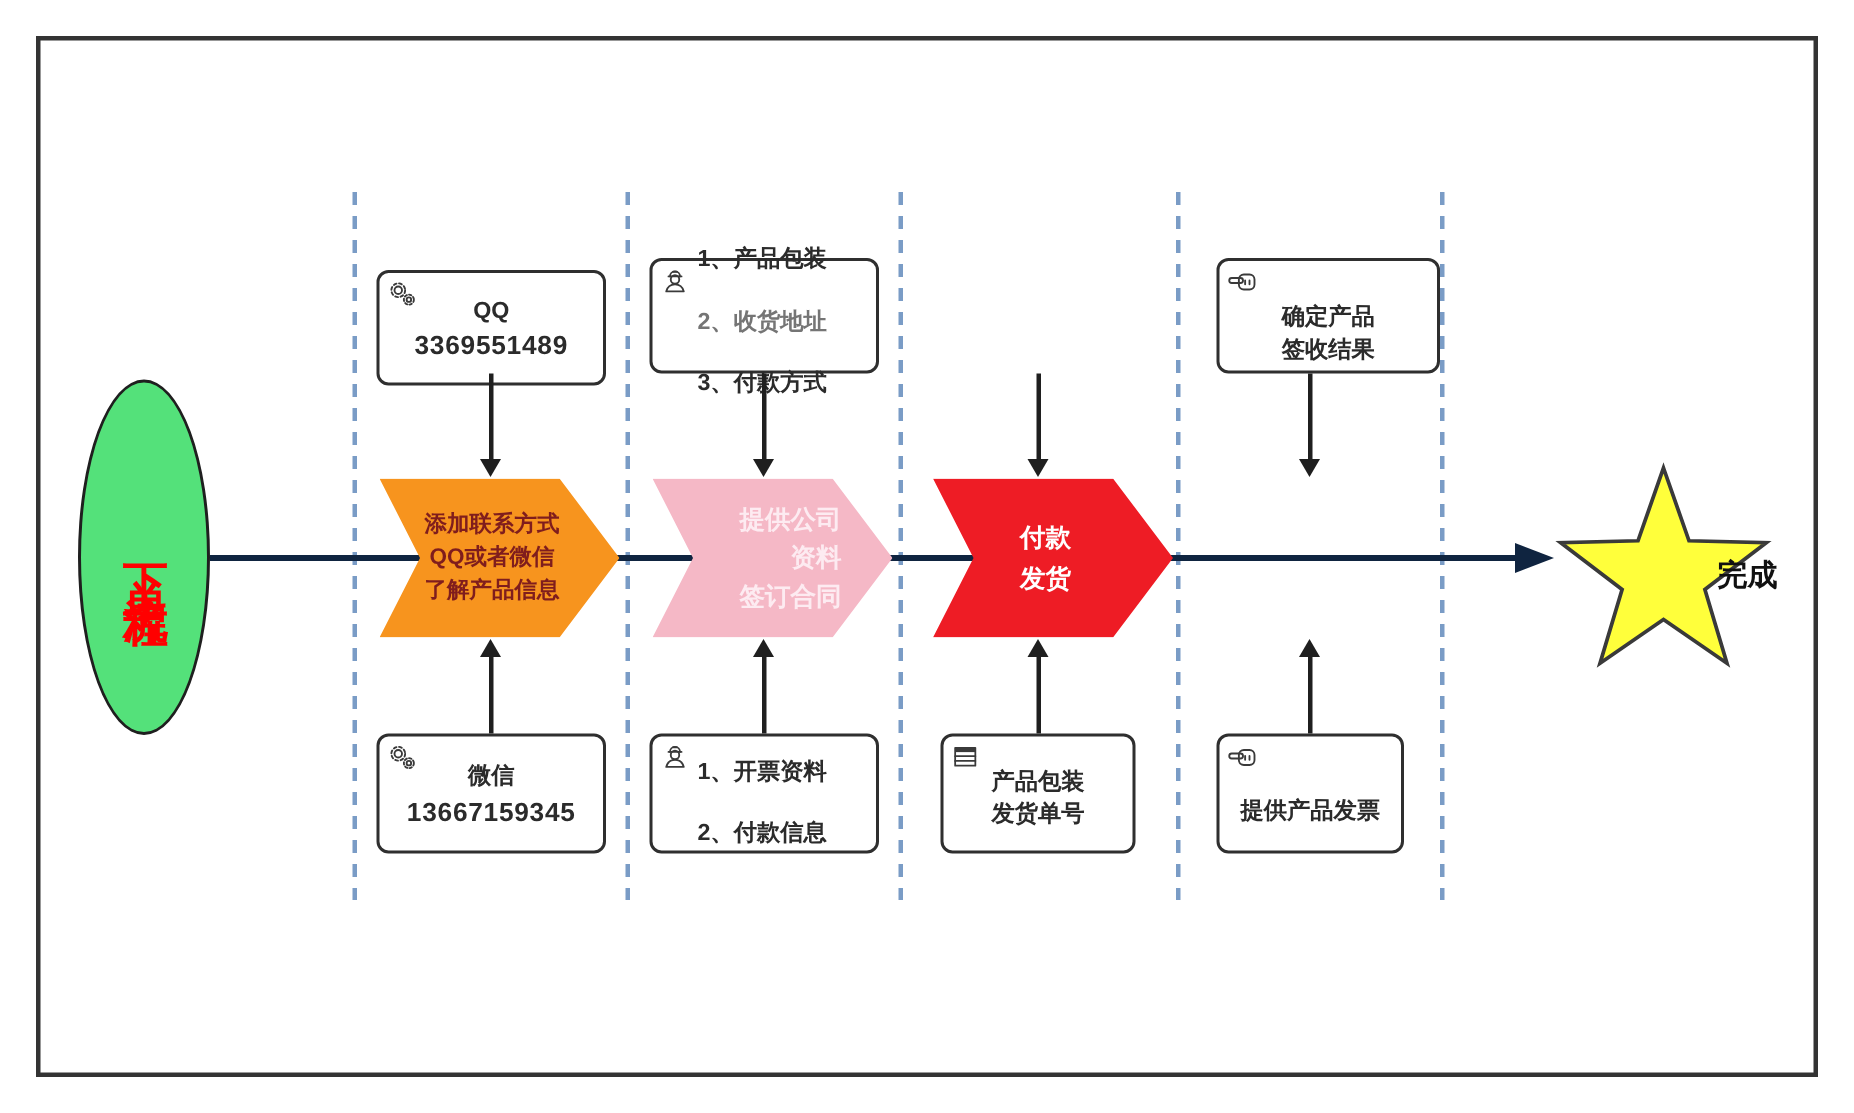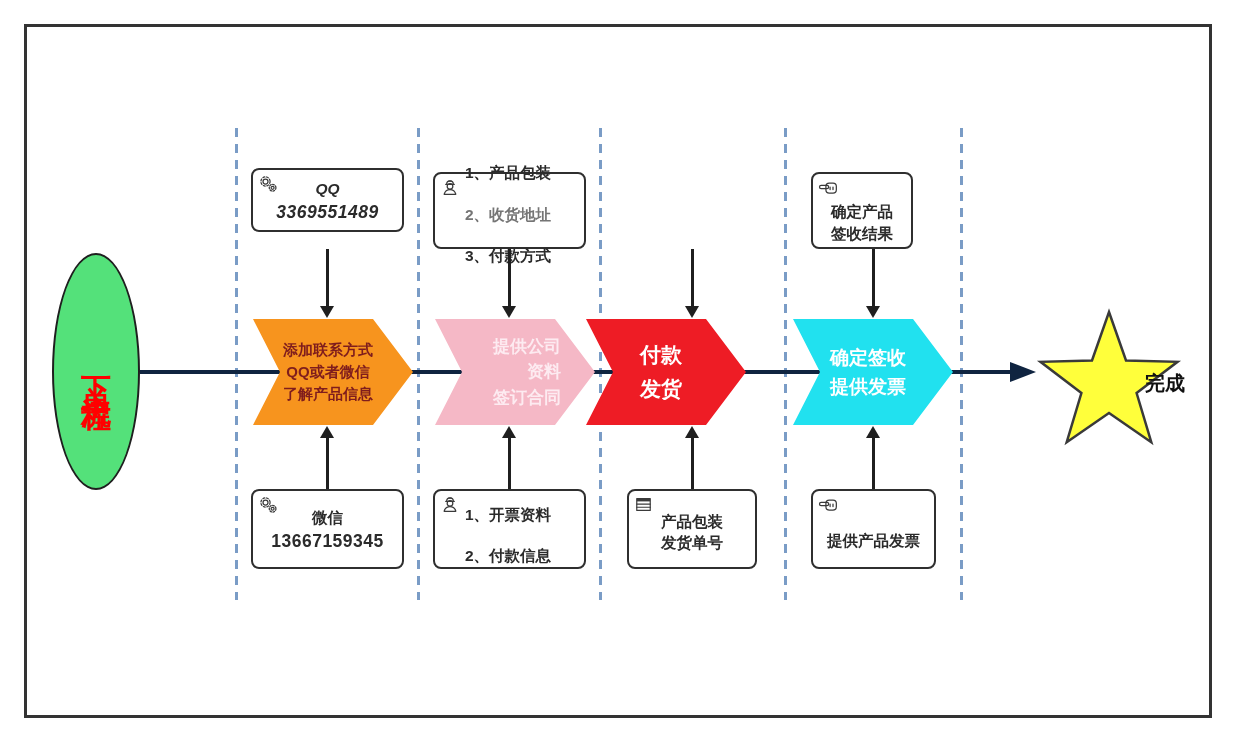--- a/index.html
+++ b/index.html
@@ -30,7 +30,7 @@
   .box .big{font-size:17.5px;letter-spacing:.5px;}
   .box .muted{color:#757575;font-weight:600;}
   .box.list{align-items:flex-start;padding-left:30px;gap:20px;}
-  .b1t{left:251px;top:168px;width:153px;height:64px;font-style:italic;}
+  .b1t{left:251px;top:180px;width:153px;height:77px;}
   .b1b{left:251px;top:489px;width:153px;height:80px;}
   .b2t{left:433px;top:172px;width:153px;height:77px;padding-top:12px;}
   .b2b{left:433px;top:489px;width:153px;height:80px;padding-top:16px;}

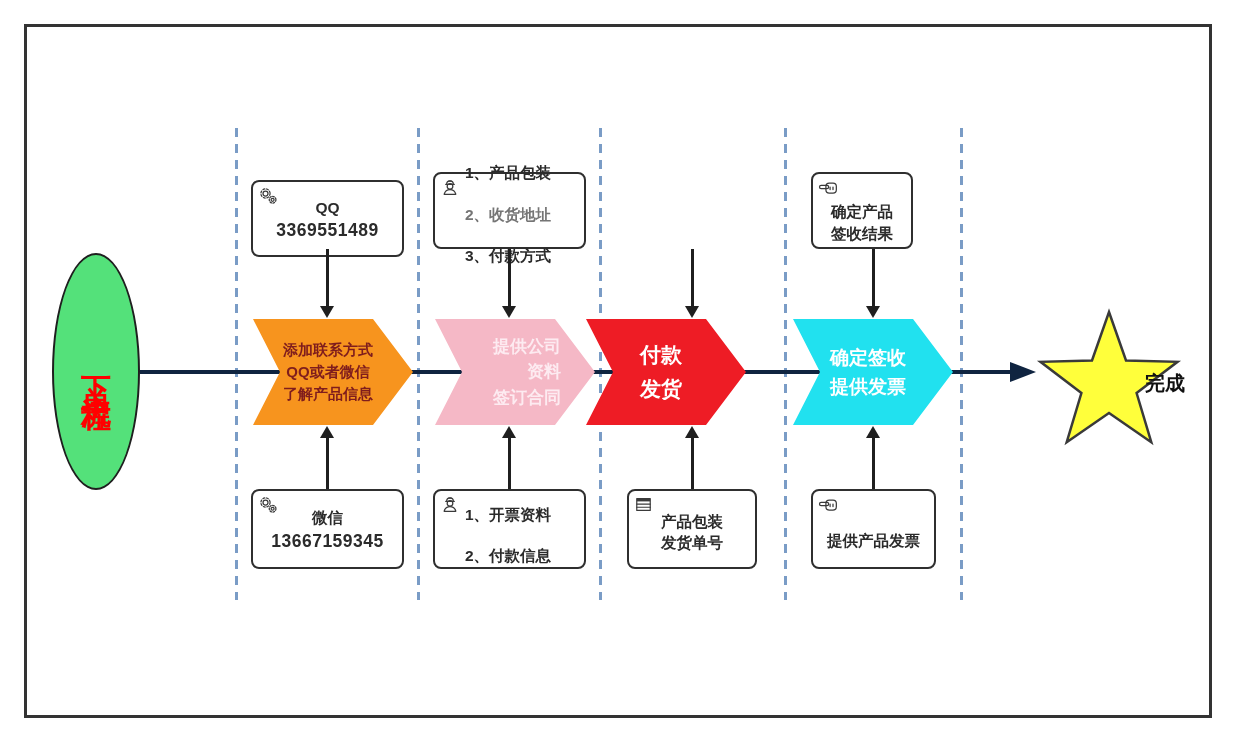--- a/index.html
+++ b/index.html
@@ -36,7 +36,7 @@
   .b2b{left:433px;top:489px;width:153px;height:80px;padding-top:16px;}
   .b3t{left:627px;top:172px;width:130px;height:77px;}
   .b3b{left:627px;top:489px;width:130px;height:80px;padding-top:10px;}
-  .b4t{left:811px;top:172px;width:102px;height:77px;padding-top:28px;}
+  .b4t{left:811px;top:172px;width:149px;height:77px;padding-top:28px;}
   .b4b{left:811px;top:489px;width:125px;height:80px;padding-top:28px;}
 
   

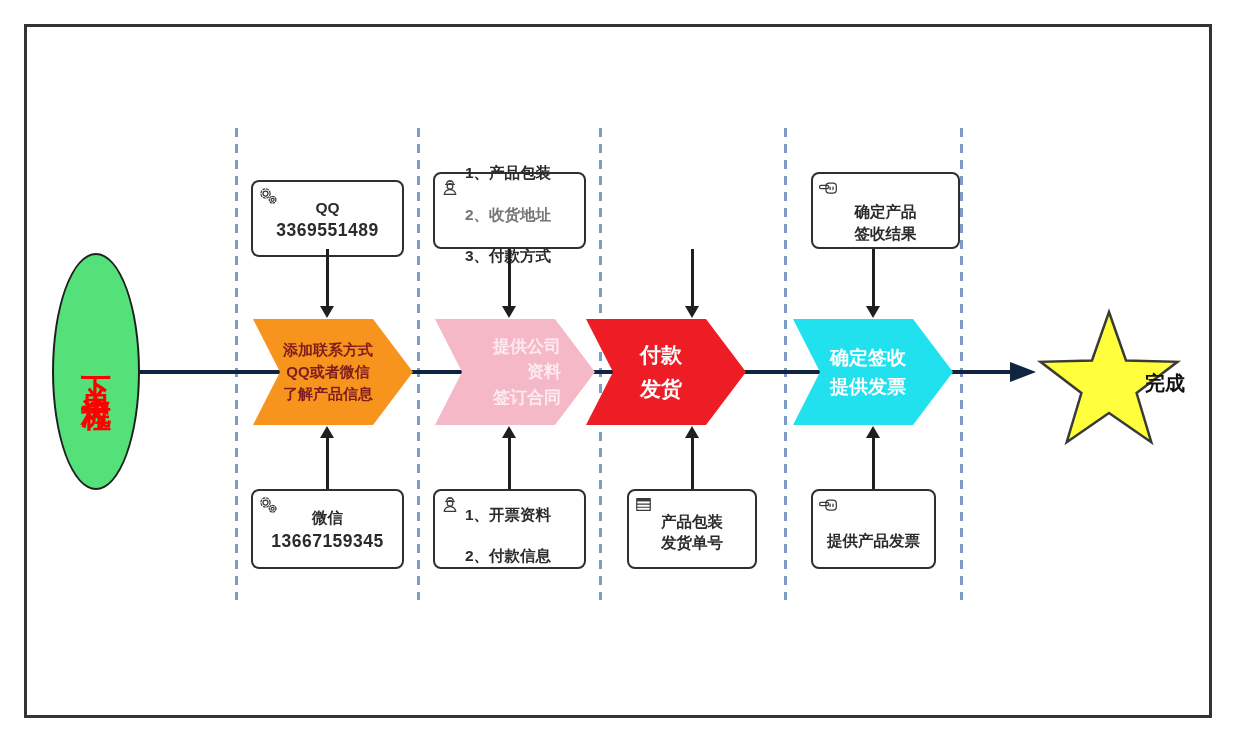--- a/index.html
+++ b/index.html
@@ -47,7 +47,7 @@
   .chev span{display:block;white-space:nowrap;}
   .c1{left:253px;font-size:15px;line-height:1.45;}
   .c2{left:435px;font-size:17px;line-height:1.5;}
-  .c3{left:586px;font-size:21px;line-height:1.6;}
+  .c3{left:622px;font-size:17px;line-height:1.6;}
   .c4{left:793px;font-size:19px;line-height:1.55;}
 
   

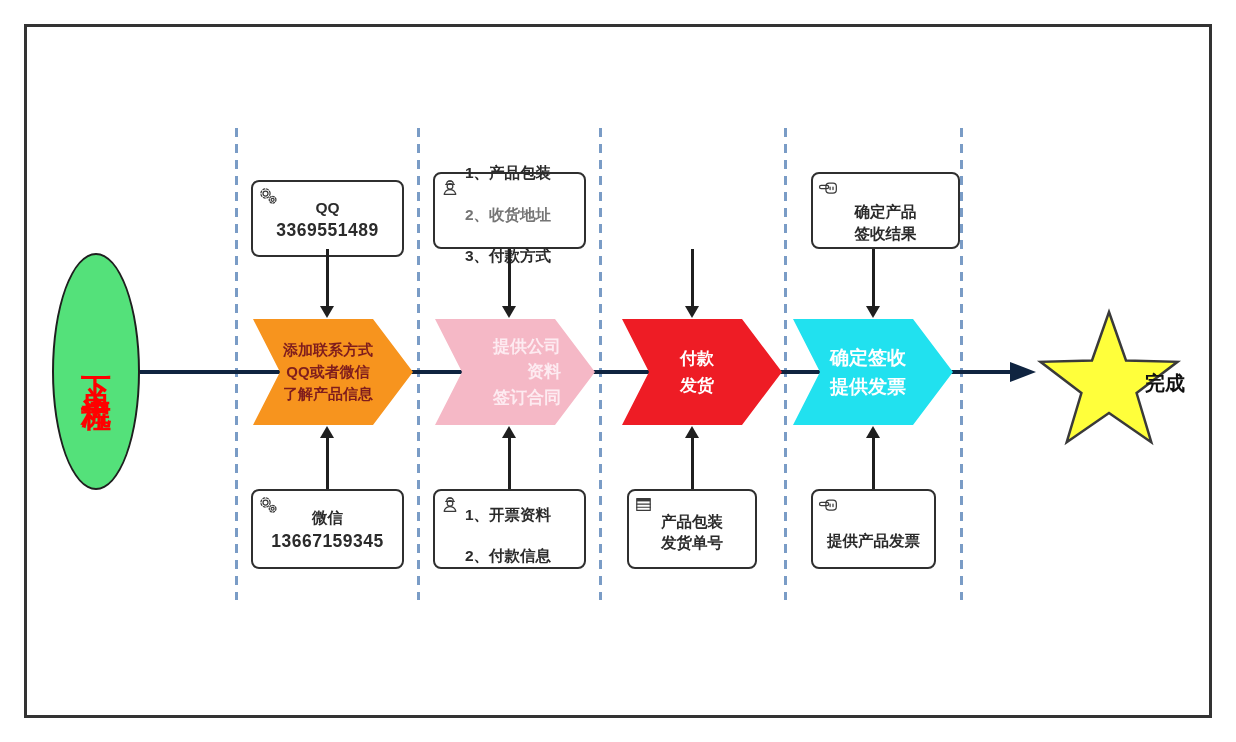--- a/index.html
+++ b/index.html
@@ -192,10 +192,6 @@
   <div class="vline" style="left:872px;top:249px;height:58px"></div>
   <div class="varrow down" style="left:866px;top:306px"></div>
 
-  <div class="chev c4" style="background-color: rgb(33, 225, 239); color: rgb(255, 255, 255);">
-    <span>确定签收</span>
-    <span>提供发票</span>
-  </div>
 
   <div class="varrow up" style="left:866px;top:426px"></div>
   <div class="vline" style="left:872px;top:438px;height:51px"></div>

